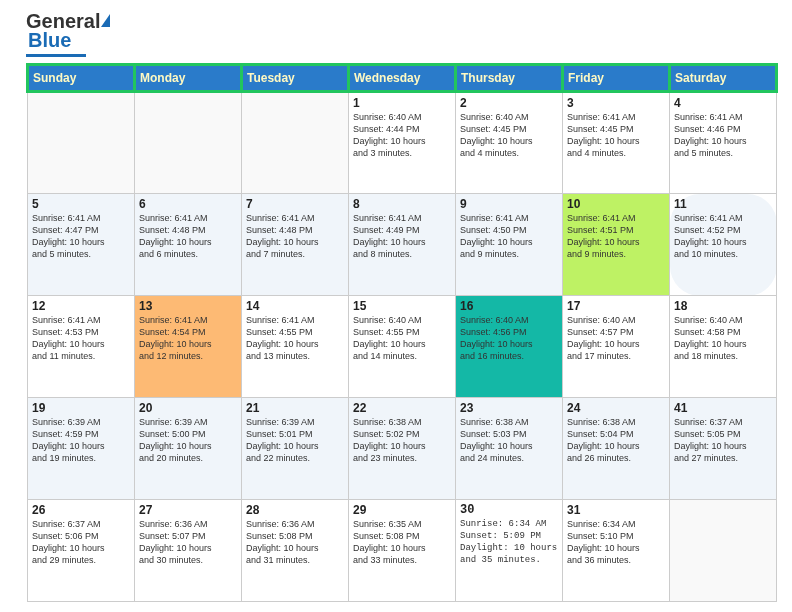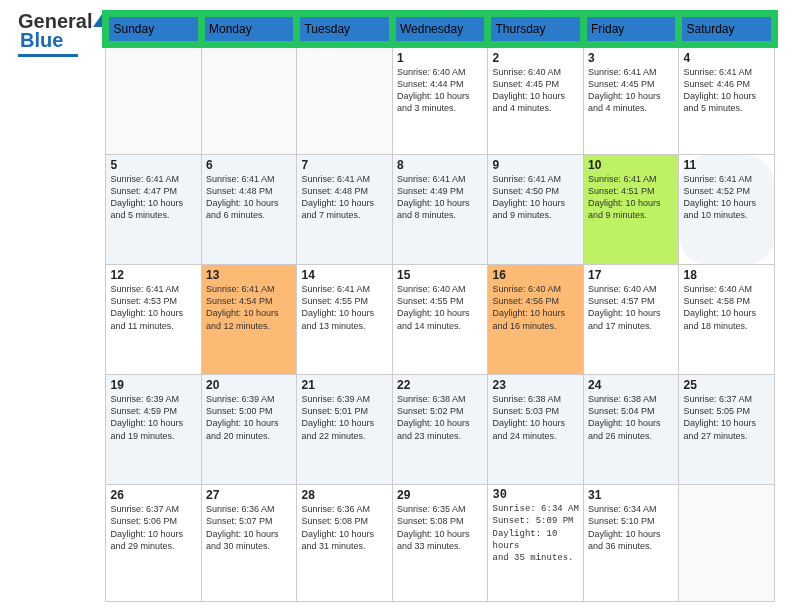--- a/index.html
+++ b/index.html
@@ -13,8 +13,9 @@
     .page {
       width: 792px;
       height: 612px;
-      padding: 10px 14px 10px 18px;
+      padding: 10px 14px 10px 26px;
       display: flex;
+      flex-direction: column;
     }
     .header {
       display: flex;

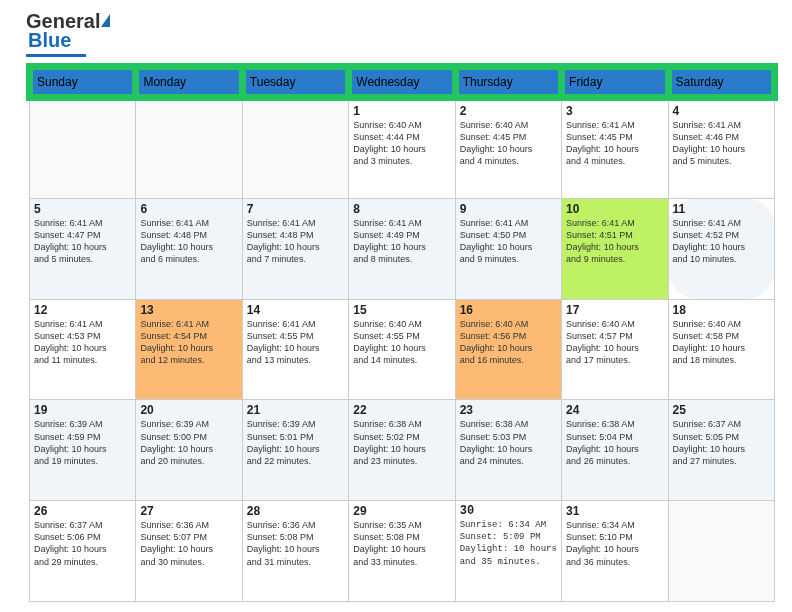--- a/index.html
+++ b/index.html
@@ -57,12 +57,12 @@
     }
     .calendar th {
       background: #2a7bca;
-      color: #000000;
+      color: #fef9c3;
       font-size: 12px;
-      font-weight: normal;
+      font-weight: bold;
       padding: 5px 4px;
       text-align: left;
-      border: 7px solid #22c55e;
+      border: 3px solid #22c55e;
     }
     .calendar td {
       vertical-align: top;

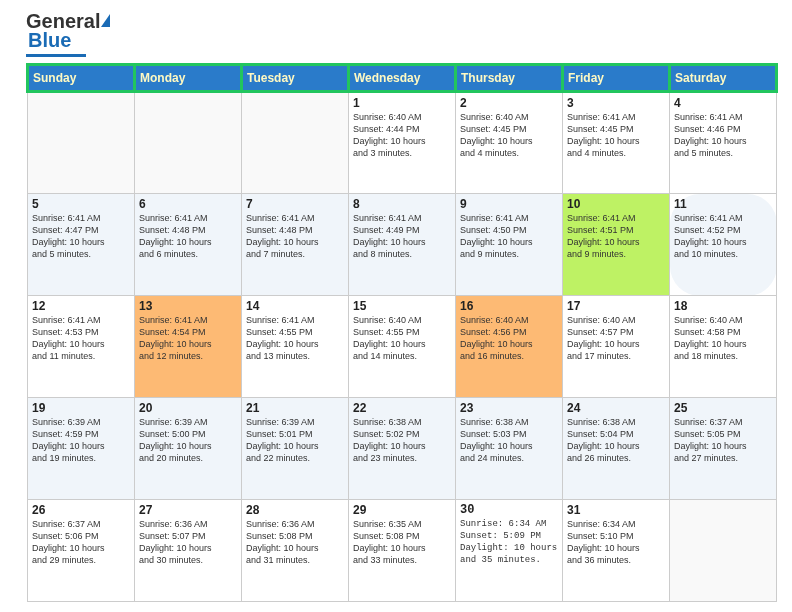--- a/index.html
+++ b/index.html
@@ -238,7 +238,7 @@
 Daylight: 10 hours
 and 14 minutes.</div>
           </td>
-          <td style="background: #fdba74;">
+          <td style="background: #14b8a6;">
             <span class="day-num">16</span>
             <div class="day-info" style="white-space: pre-line;">Sunrise: 6:40 AM
 Sunset: 4:56 PM

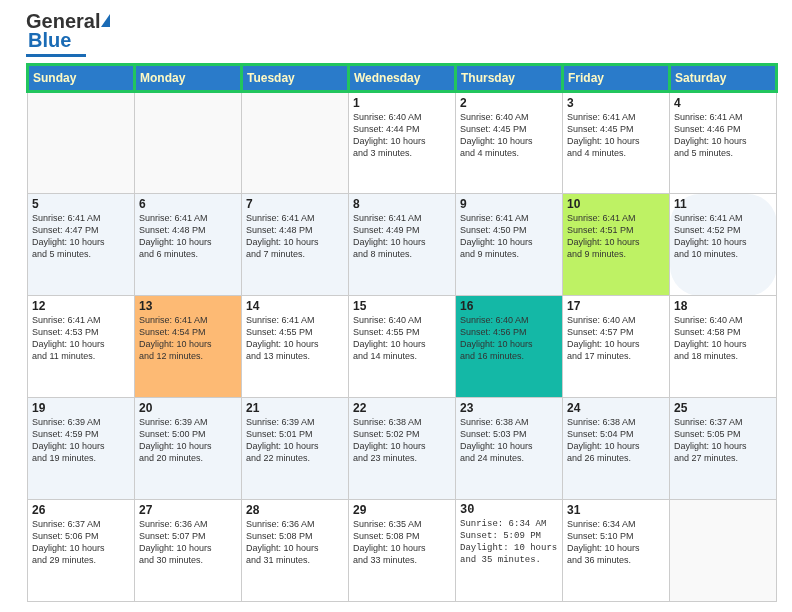--- a/index.html
+++ b/index.html
@@ -304,7 +304,7 @@
 and 26 minutes.</div>
           </td>
           <td style="background: rgb(240, 245, 250);">
-            <span class="day-num">25</span>
+            <span class="day-num">41</span>
             <div class="day-info" style="white-space: pre-line;">Sunrise: 6:37 AM
 Sunset: 5:05 PM
 Daylight: 10 hours

